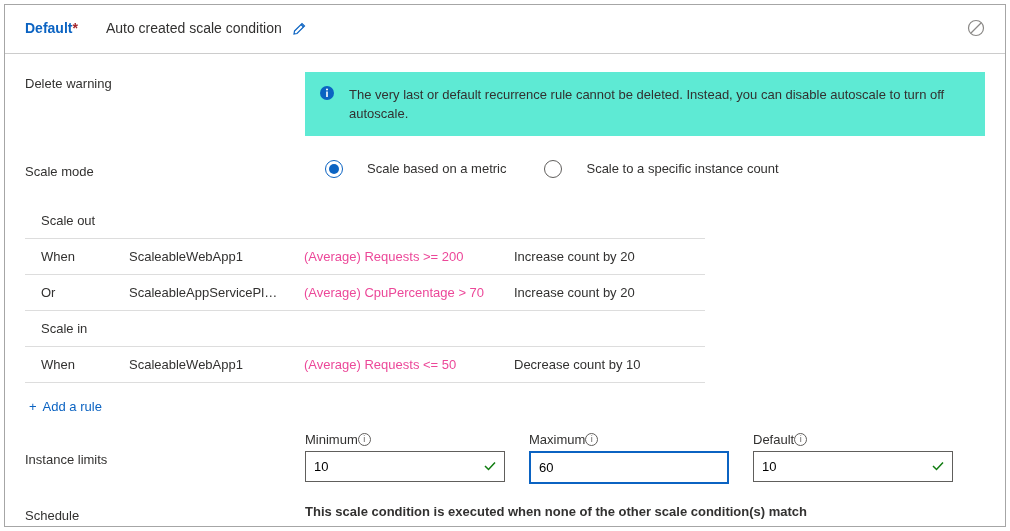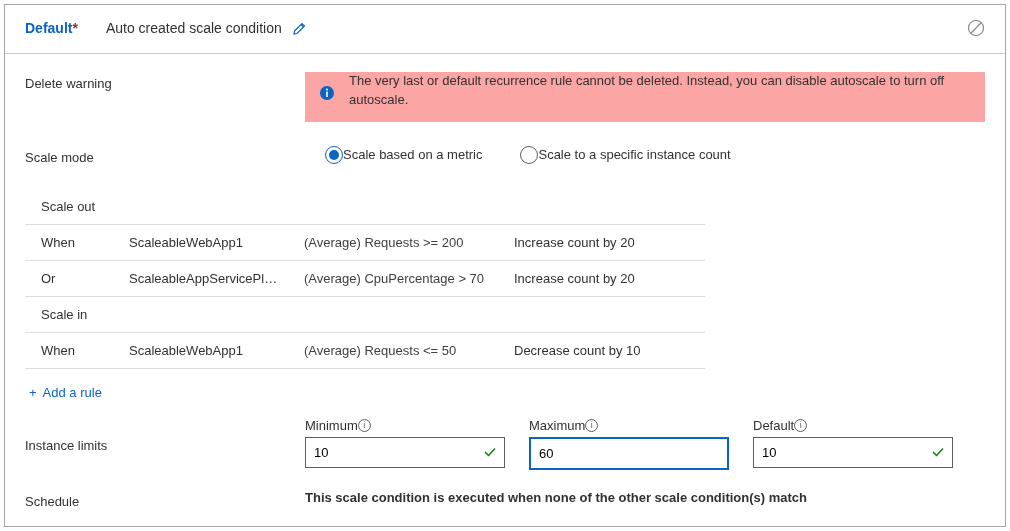--- a/index.html
+++ b/index.html
@@ -61,8 +61,8 @@
   }
   .field-content { flex: 1; }
   .info-banner {
-    background: #fca5a5;
-    padding: 0 16px 12px 44px;
+    background: #5eead4;
+    padding: 14px 16px 12px 44px;
     position: relative;
     color: #323130;
     font-size: 13px;

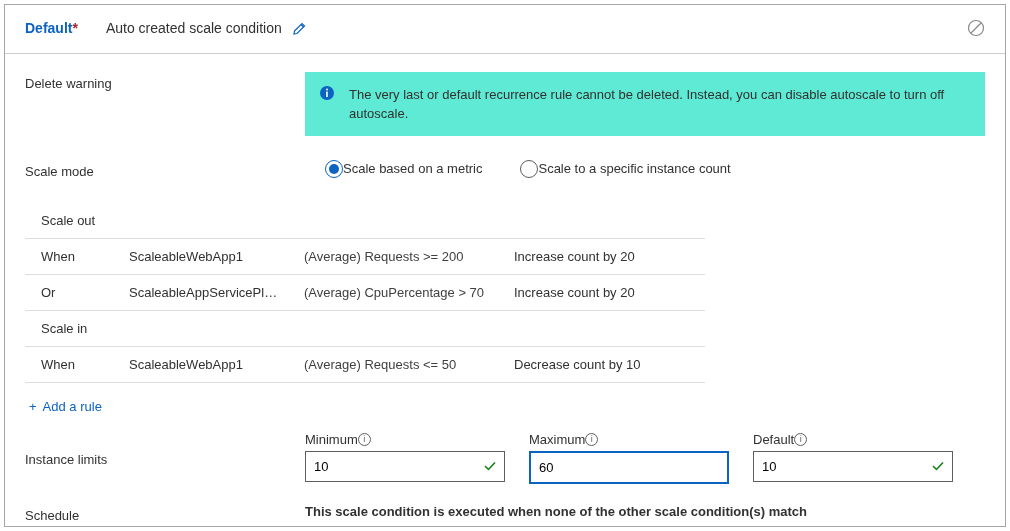--- a/index.html
+++ b/index.html
@@ -76,7 +76,7 @@
     color: #0b63c2;
   }
   .radio-group { display: flex; gap: 18px; align-items: center; }
-  .radio { display: flex; align-items: center; gap: 0; cursor: pointer; padding-left: 20px; }
+  .radio { display: flex; align-items: center; gap: 24px; cursor: pointer; padding-left: 20px; }
   .radio .dot {
     width: 18px; height: 18px; border-radius: 50%;
     border: 1px solid #605e5c; position: relative; flex-shrink:0;

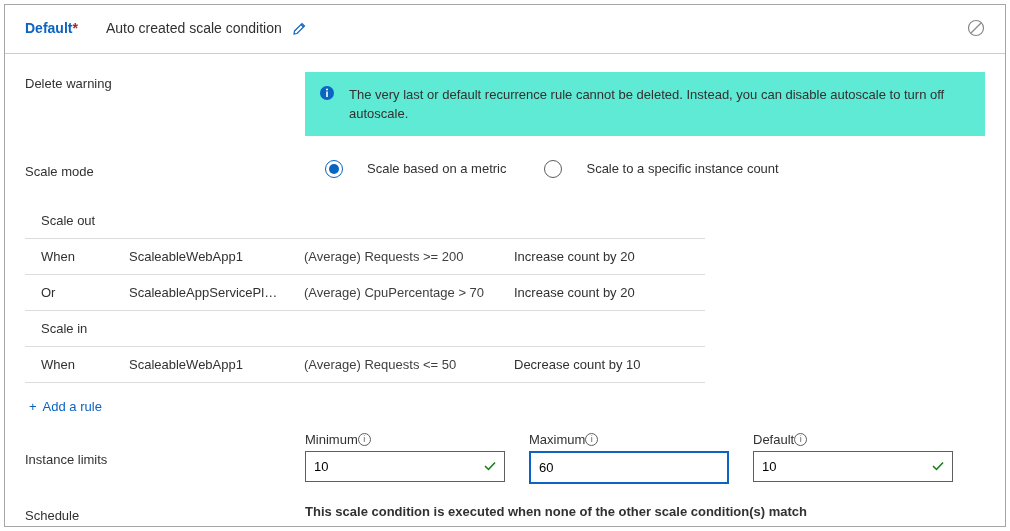--- a/index.html
+++ b/index.html
@@ -100,7 +100,7 @@
   }
   .rules-table .col1 { flex: 0 0 88px; }
   .rules-table .col2 { flex: 0 0 175px; white-space: nowrap; overflow: hidden; text-overflow: ellipsis; padding-right:8px;}
-  .rules-table .col3 { flex: 0 0 210px; color: #404040; cursor:pointer;}
+  .rules-table .col3 { flex: 0 0 210px; color: #ec4899; cursor:pointer;}
   .rules-table .col4 { flex: 1; }
   .add-rule {
     color: #0b63c2;

